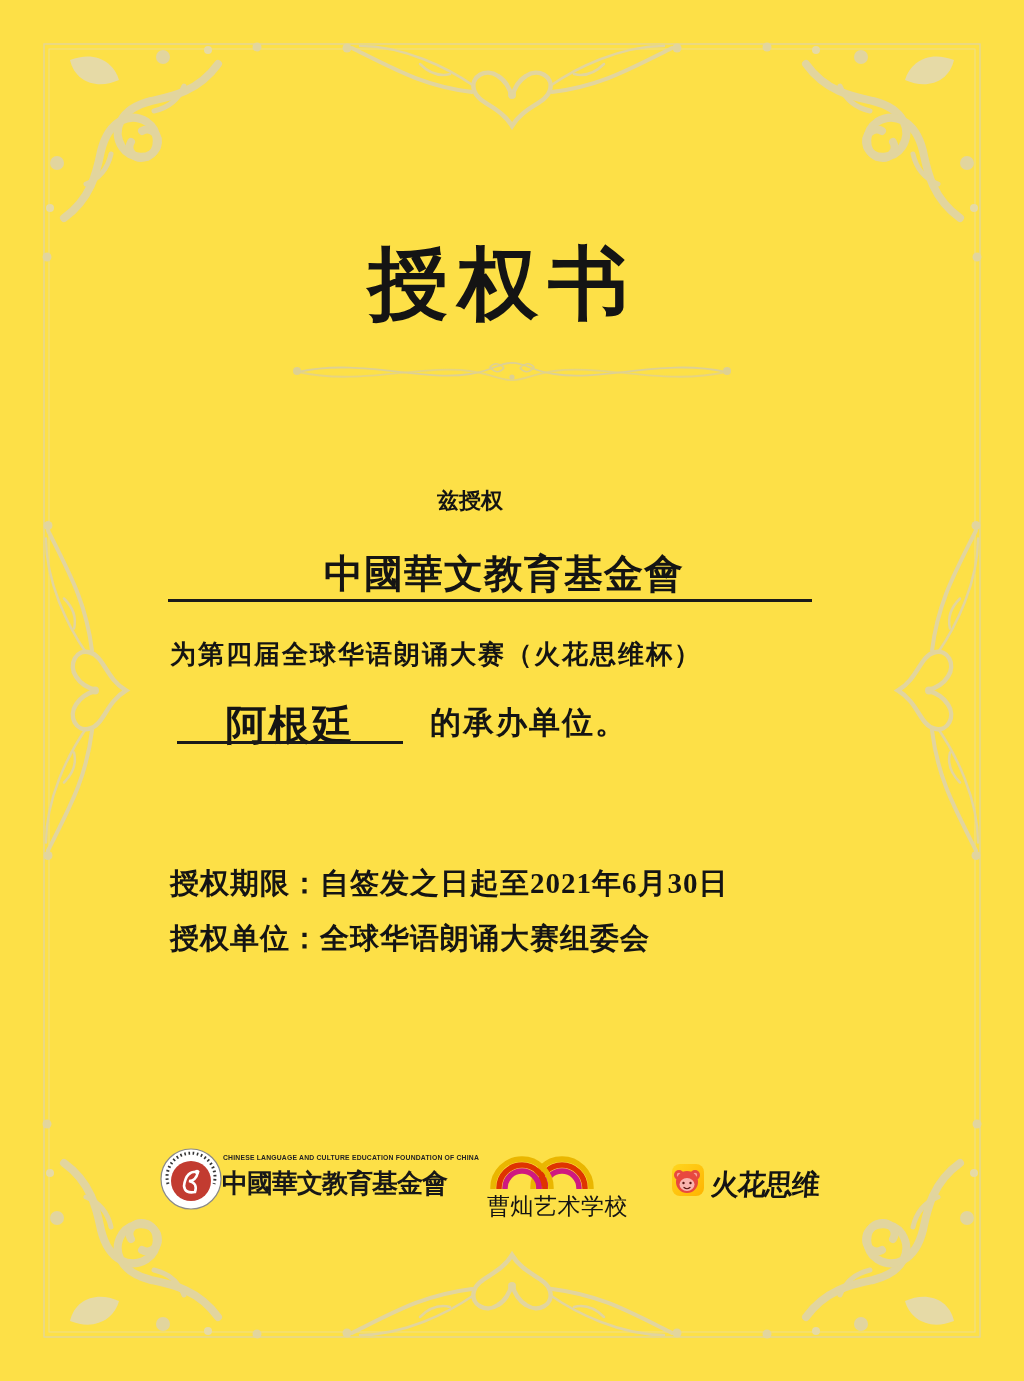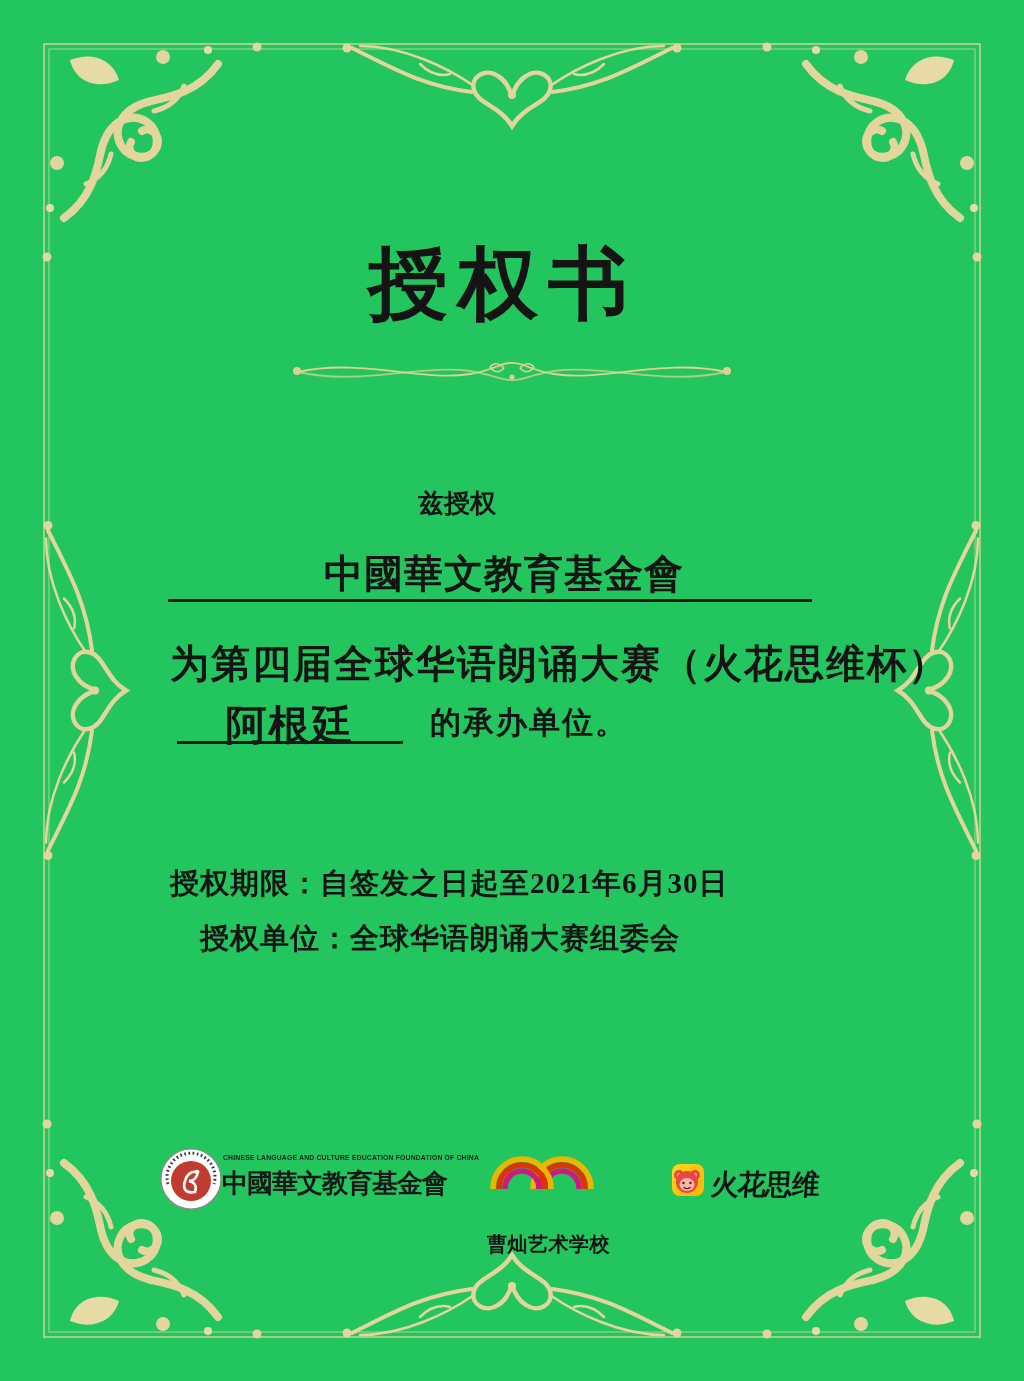--- a/index.html
+++ b/index.html
@@ -6,7 +6,7 @@
   .page{
     position:relative;
     width:1024px;height:1381px;
-    background:#22c55e;
+    background:#fde047;
     overflow:hidden;
     font-family:"Liberation Sans", sans-serif;
     color:#141414;

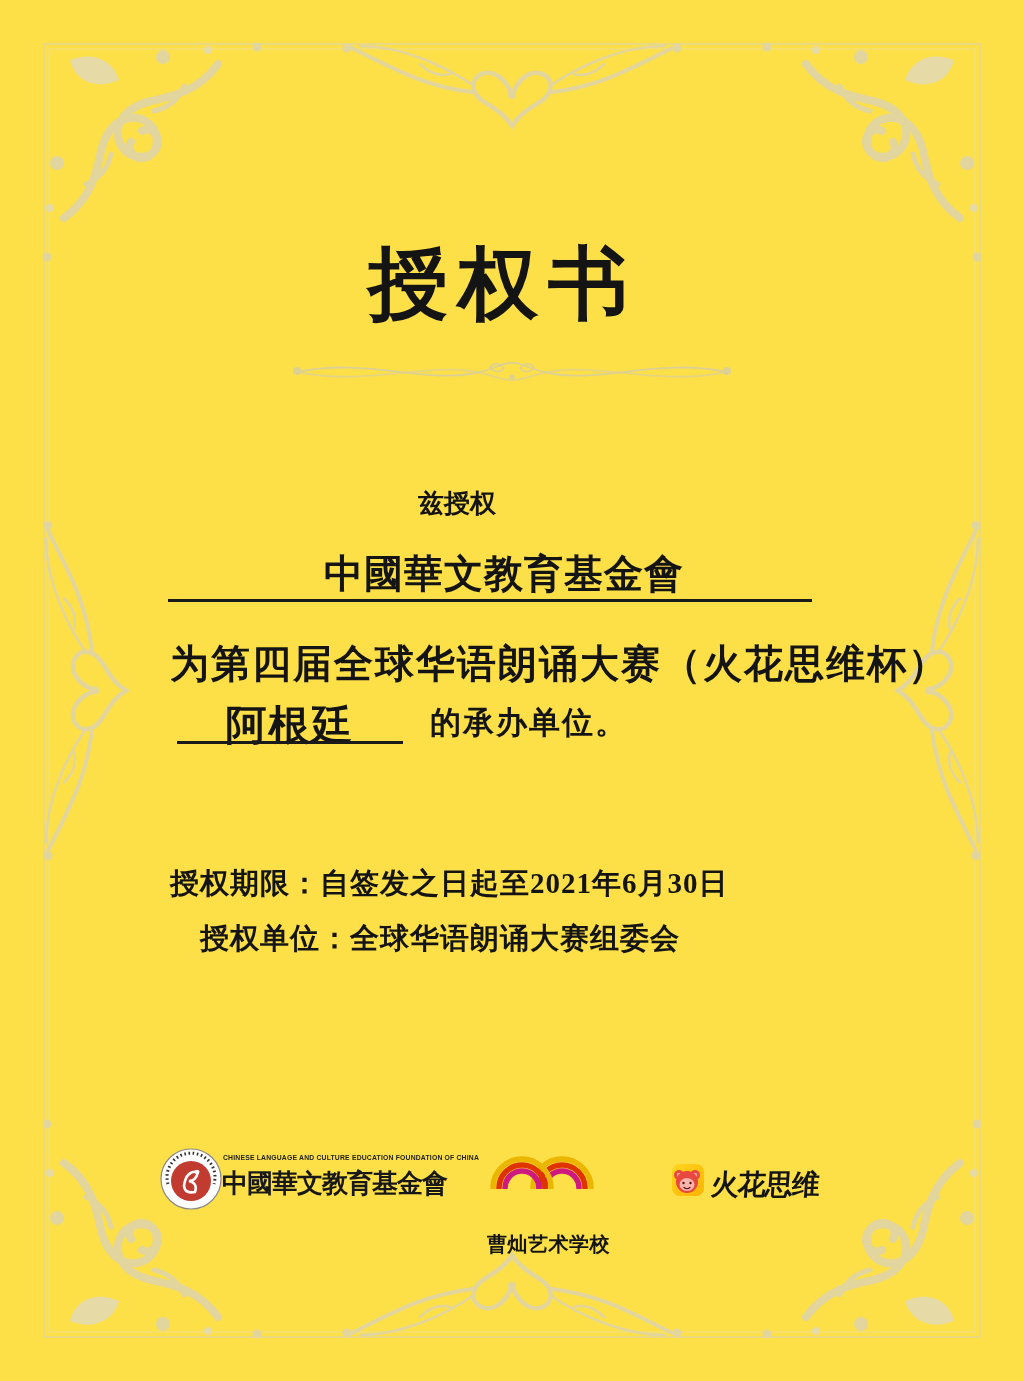--- a/index.html
+++ b/index.html
@@ -23,7 +23,7 @@
     white-space:nowrap;
   }
   .divider{top:350px;left:292px;width:440px;height:44px;}
-  .intro-line{top:486px;left:418px;font-size:26px;font-weight:700;white-space:nowrap;}
+  .intro-line{top:486px;left:437px;font-size:22px;font-weight:700;white-space:nowrap;}
   .grantee{
     top:547px;left:504px;transform:translateX(-50%);
     font-size:39px;font-weight:800;letter-spacing:1px;white-space:nowrap;

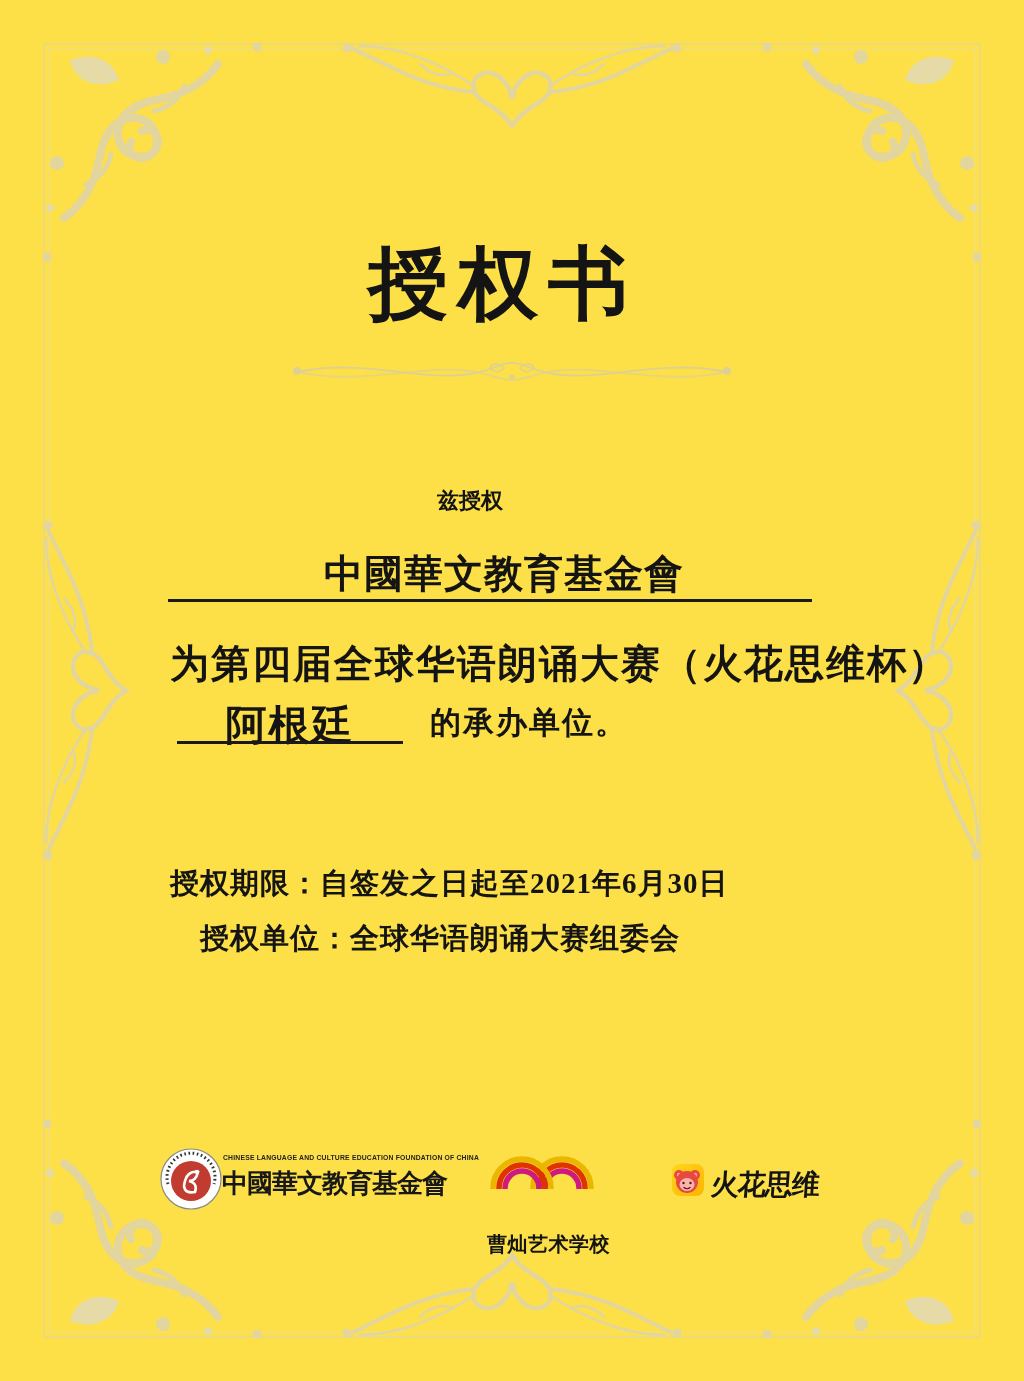--- a/index.html
+++ b/index.html
@@ -29,7 +29,7 @@
     font-size:39px;font-weight:800;letter-spacing:1px;white-space:nowrap;
   }
   .underline-1{top:599px;left:168px;width:644px;height:3px;background:#1a1a1a;}
-  .event-line{top:637px;left:170px;font-size:39px;font-weight:700;letter-spacing:2px;white-space:nowrap;}
+  .event-line{top:637px;left:170px;font-size:26px;font-weight:700;letter-spacing:2px;white-space:nowrap;}
   .region{
     top:698px;left:290px;transform:translateX(-50%);
     font-size:41px;font-weight:800;letter-spacing:2px;white-space:nowrap;text-align:center;

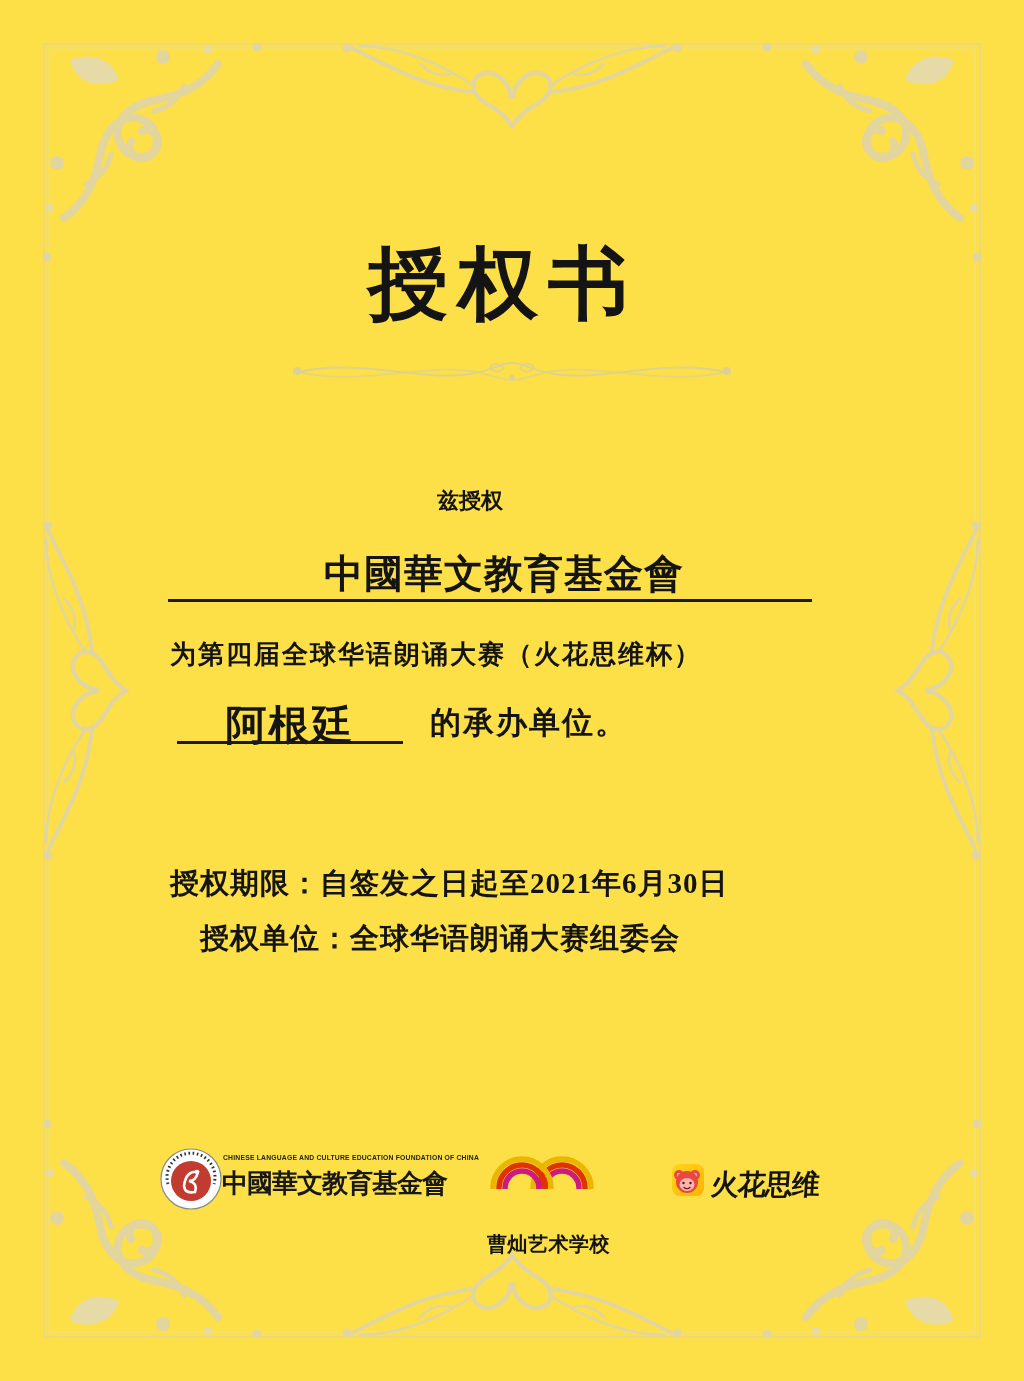--- a/index.html
+++ b/index.html
@@ -37,7 +37,7 @@
   .underline-2{top:741px;left:177px;width:226px;height:3px;background:#1a1a1a;}
   .role-suffix{top:702px;left:430px;font-size:31px;font-weight:700;letter-spacing:2px;white-space:nowrap;}
   .term-line{top:864px;left:170px;font-size:29px;font-weight:700;letter-spacing:1px;white-space:nowrap;font-family:Liberation Serif, serif;}
-  .issuer-line{top:919px;left:170px;font-size:29px;font-weight:700;letter-spacing:1px;white-space:nowrap;margin-left:30px;}
+  .issuer-line{top:919px;left:170px;font-size:29px;font-weight:700;letter-spacing:1px;white-space:nowrap;}
   .seal{top:1148px;left:160px;width:62px;height:62px;}
   .foundation-en{
     top:1154px;left:223px;width:230px;

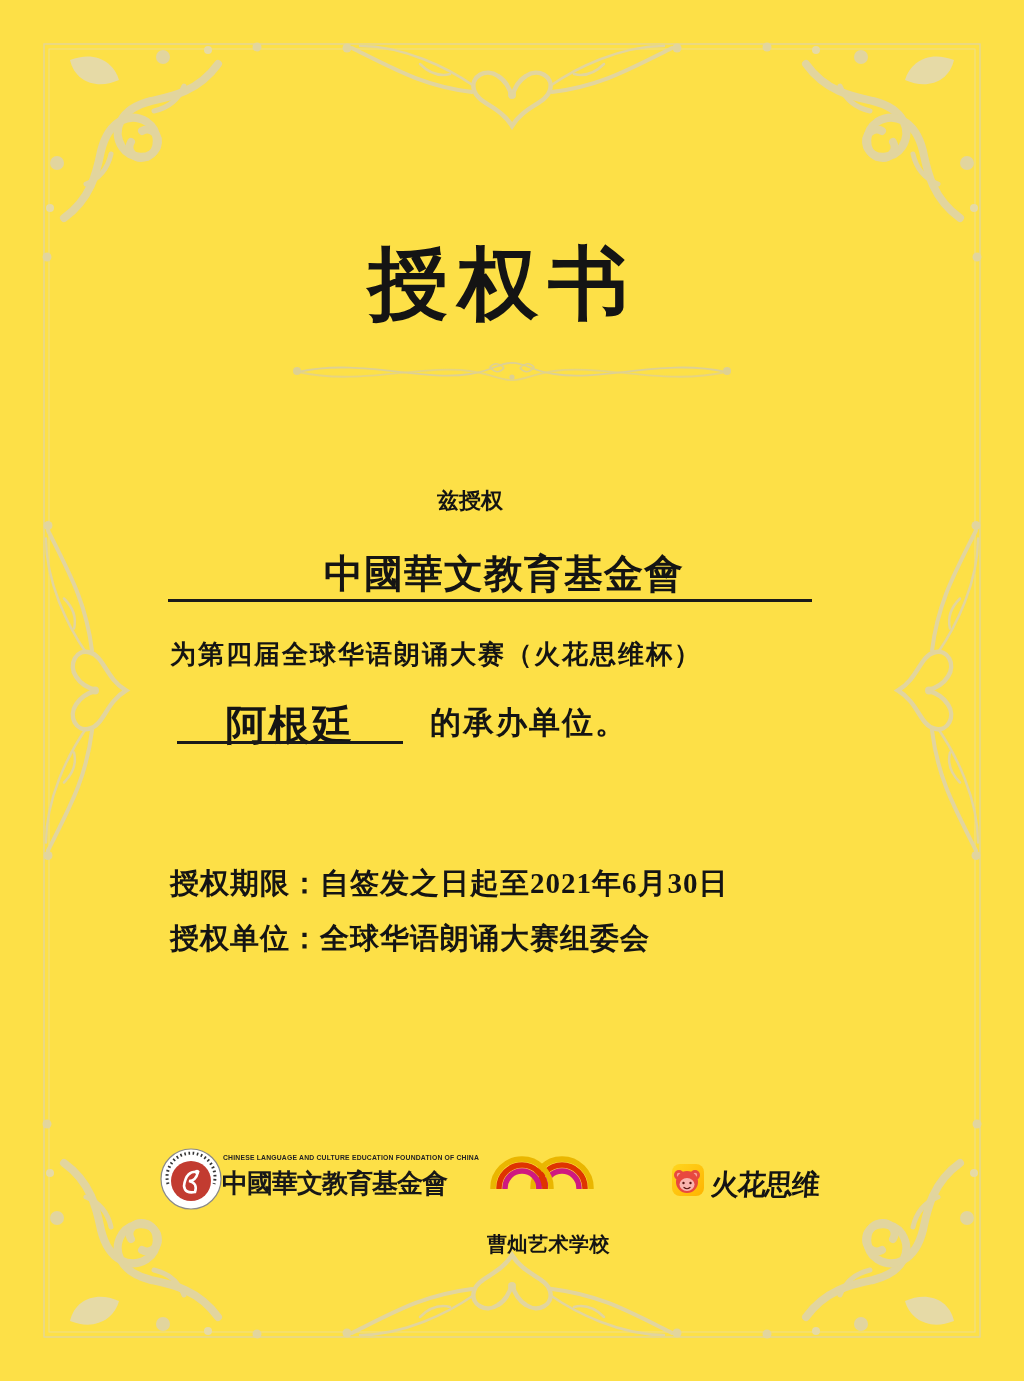--- a/index.html
+++ b/index.html
@@ -51,7 +51,7 @@
     white-space:nowrap;color:#181818;
   }
   .rainbow{top:1143px;left:486px;width:112px;height:46px;}
-  .artschool-zh{top:1191px;left:487px;font-size:20px;font-weight:700;letter-spacing:0.5px;white-space:nowrap;margin-top:40px;}
+  .artschool-zh{top:1191px;left:487px;font-size:23px;font-weight:400;letter-spacing:0.5px;white-space:nowrap;}
   .spark-icon{top:1163px;left:671px;width:34px;height:34px;}
   .spark-zh{
     top:1166px;left:711px;

